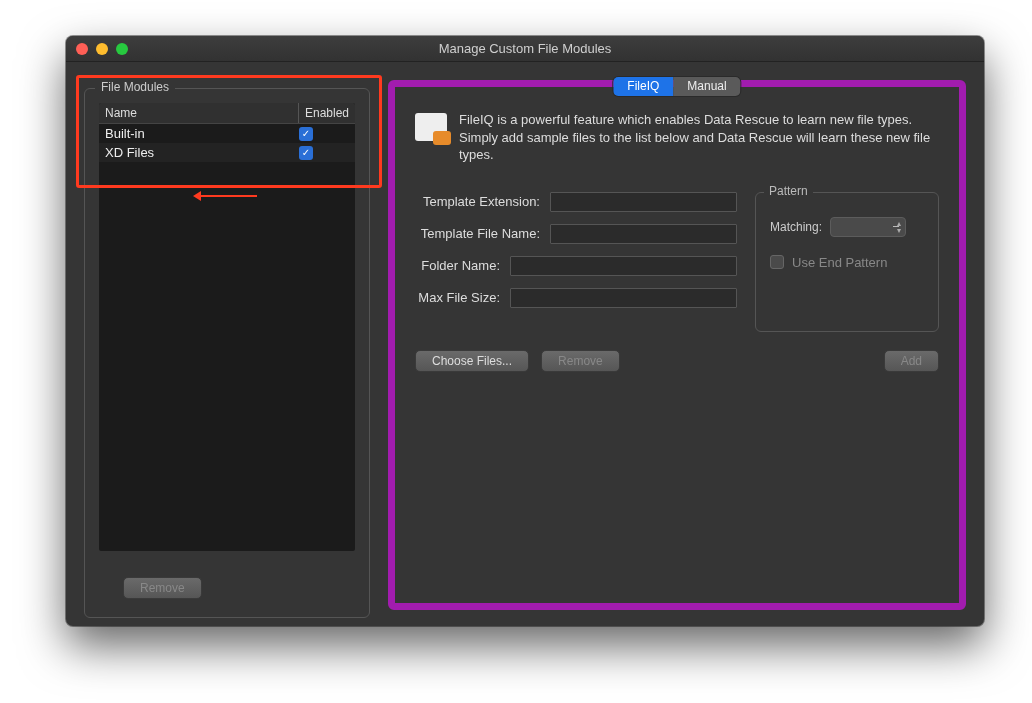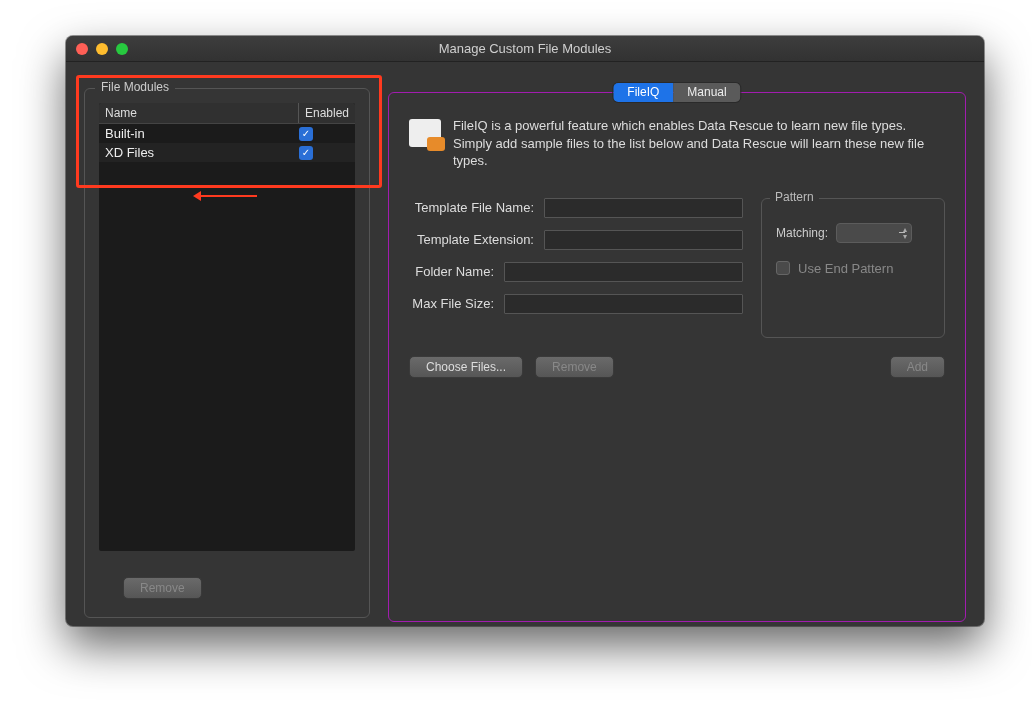--- a/index.html
+++ b/index.html
@@ -167,9 +167,9 @@
   .right-panel {
     flex: 1;
     height: 530px;
-    border: 1px solid #a21caf;
+    border: 7px solid #a21caf;
     border-radius: 6px;
-    margin-top: 12px;
+    margin-top: 0;
     position: relative;
     padding: 20px 20px 18px 20px;
   }

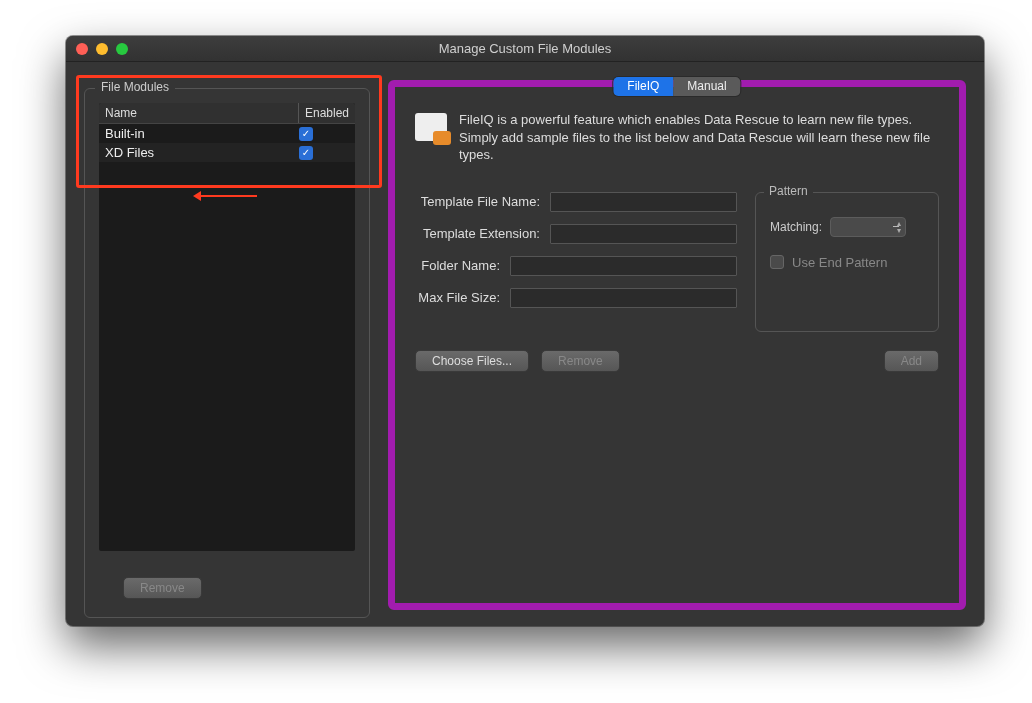--- a/index.html
+++ b/index.html
@@ -396,11 +396,11 @@
       <div class="form-area">
         <div class="form-left">
           <div class="form-row">
+            <label>Template Extension:</label>
+            <input type="text" style="">
+          </div>
+          <div class="form-row">
             <label>Template File Name:</label>
-            <input type="text" style="">
-          </div>
-          <div class="form-row">
-            <label>Template Extension:</label>
             <input type="text" style="">
           </div>
           <div class="form-row folder">

